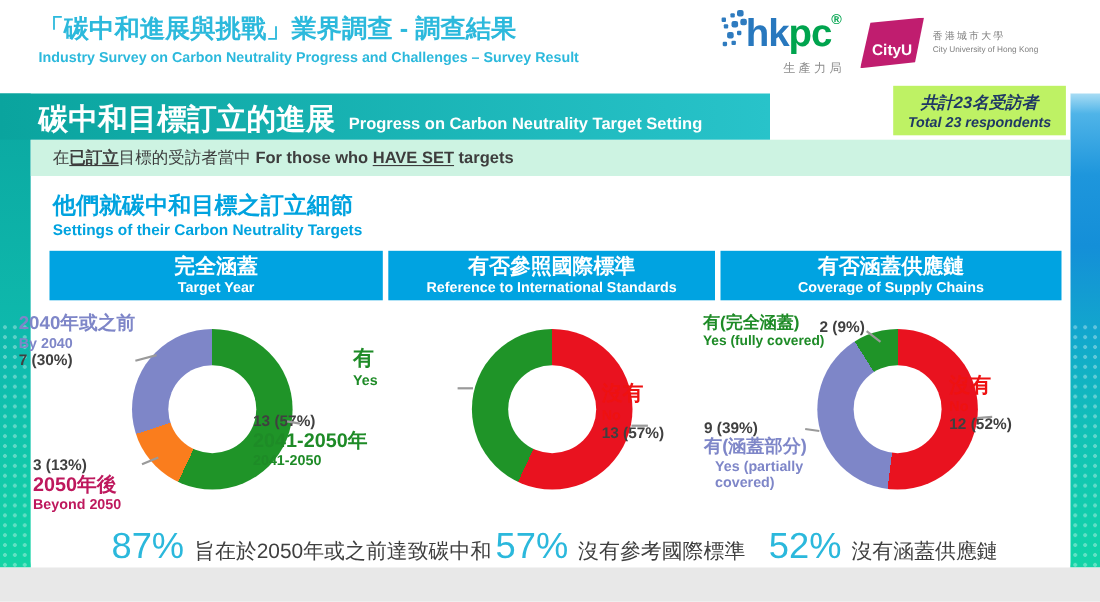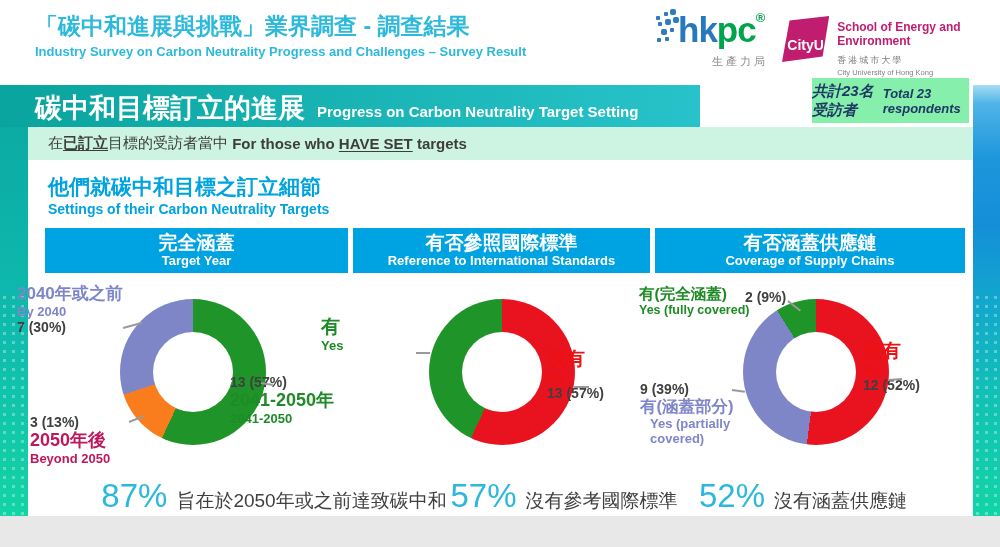--- a/index.html
+++ b/index.html
@@ -117,7 +117,6 @@
         <span>CityU</span>
       </div>
     <div class="cityu-text">
-      <div class="cityu-school">School of Energy and Environment</div>
       <div class="cityu-zh">香港城市大學</div>
       <div class="cityu-en">City University of Hong Kong</div>
     </div>

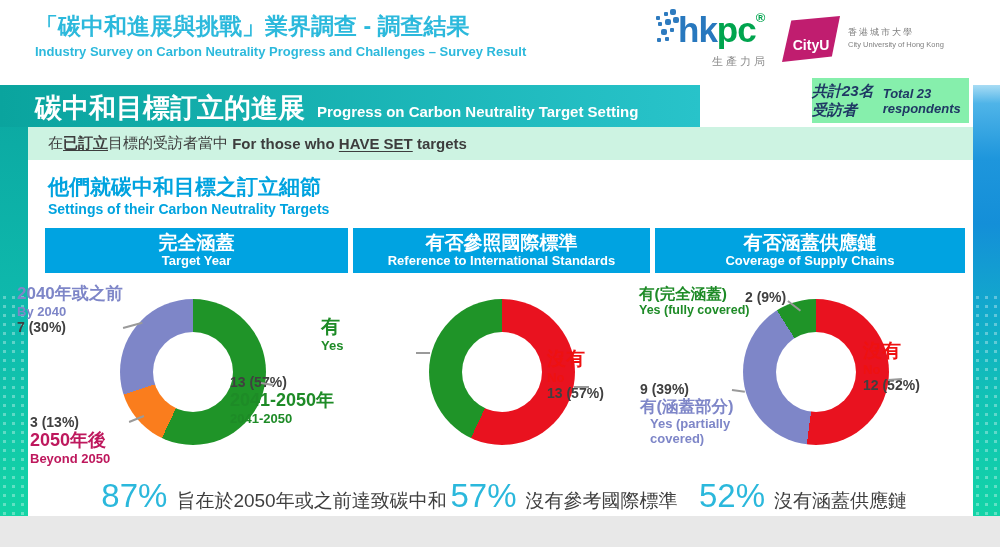--- a/index.html
+++ b/index.html
@@ -47,8 +47,8 @@
     display:flex; align-items:baseline; padding:6px 0 0 35px; }
   .banner-zh { font-size:27px; font-weight:bold; color:#fff; line-height:34px; }
   .banner-en { font-size:15px; font-weight:bold; color:#fff; margin-left:12px; }
-  .respondents { position:absolute; left:812px; top:78px; width:157px; height:45px; background:#86efac; z-index:3;
-    display:flex; align-items:center; justify-content:center; color:#1f3864; font-style:italic; }
+  .respondents { position:absolute; left:812px; top:78px; width:157px; height:45px; background:#bef264; z-index:3;
+    display:flex; flex-direction:column; align-items:center; justify-content:center; color:#1f3864; font-style:italic; }
   .respondents .r-zh { font-size:15px; font-weight:bold; }
   .respondents .r-en { font-size:13px; font-weight:bold; }
 

